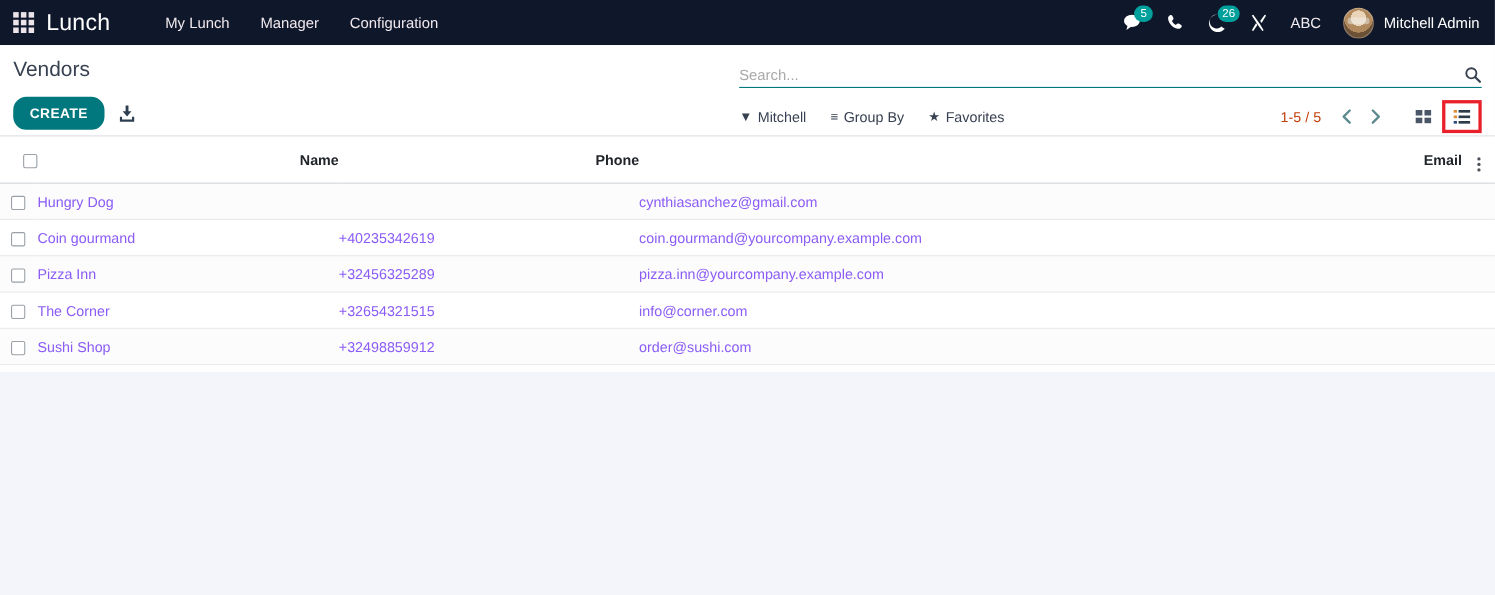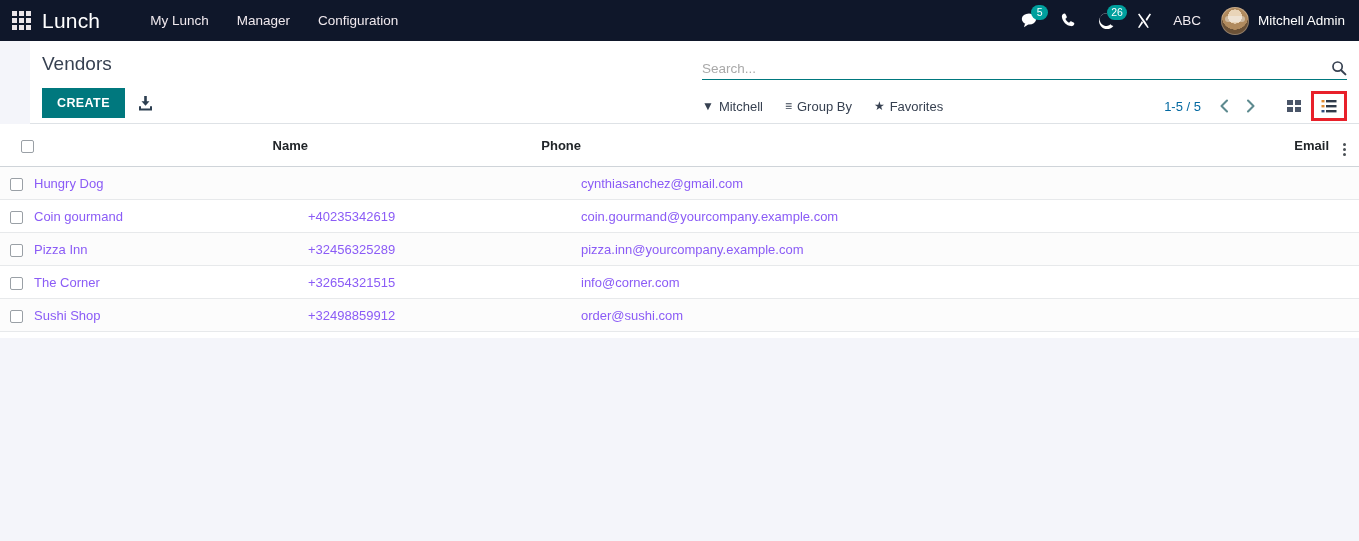--- a/index.html
+++ b/index.html
@@ -91,7 +91,6 @@
     border-bottom: 1px solid #DEE2E6;
     position: relative;
     height: 83px;
-    margin-left: 30px;
   }
   .cp-left { position: absolute; left: 12px; top: 0; }
   .page-title {

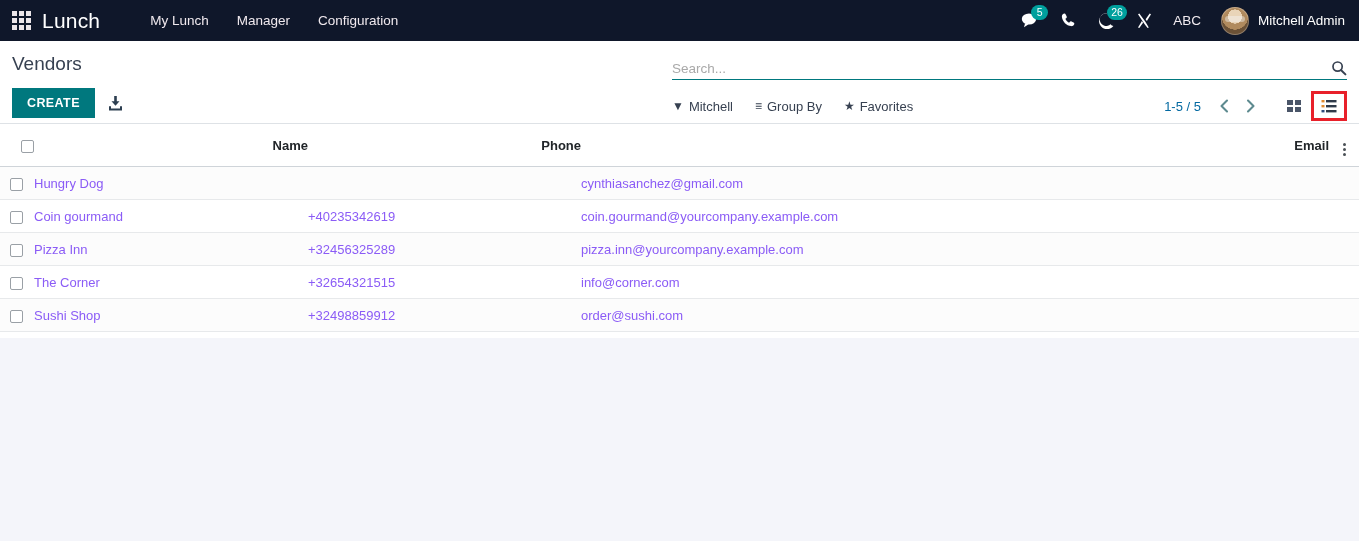--- a/index.html
+++ b/index.html
@@ -100,7 +100,7 @@
   .cp-buttons { display: flex; align-items: center; gap: 12px; margin-top: 13px; }
   .btn-create {
     background: #00787E; color: #FFFFFF;
-    border: none; border-radius: 0;
+    border: none; border-radius: 12px;
     font-size: 12.5px; font-weight: 700; letter-spacing: .4px;
     padding: 8px 15px; cursor: pointer;
     font-family: "Liberation Sans", sans-serif;

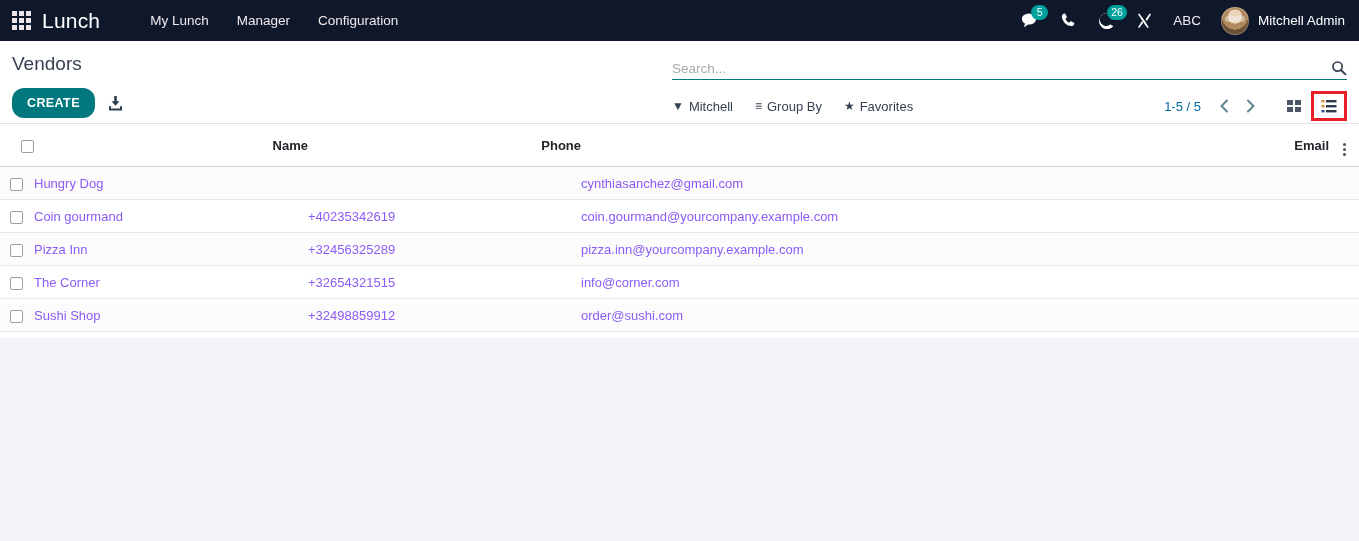--- a/index.html
+++ b/index.html
@@ -141,7 +141,7 @@
     position: absolute; right: 0; top: 0;
     display: flex; align-items: center; height: 28px;
   }
-  .pager-count { font-size: 13px; color: #0369a1; white-space: nowrap; margin-right: 10px; }
+  .pager-count { font-size: 13px; color: #c2410c; white-space: nowrap; margin-right: 10px; }
   .pager-btn {
     width: 26px; height: 26px;
     display: flex; align-items: center; justify-content: center;

